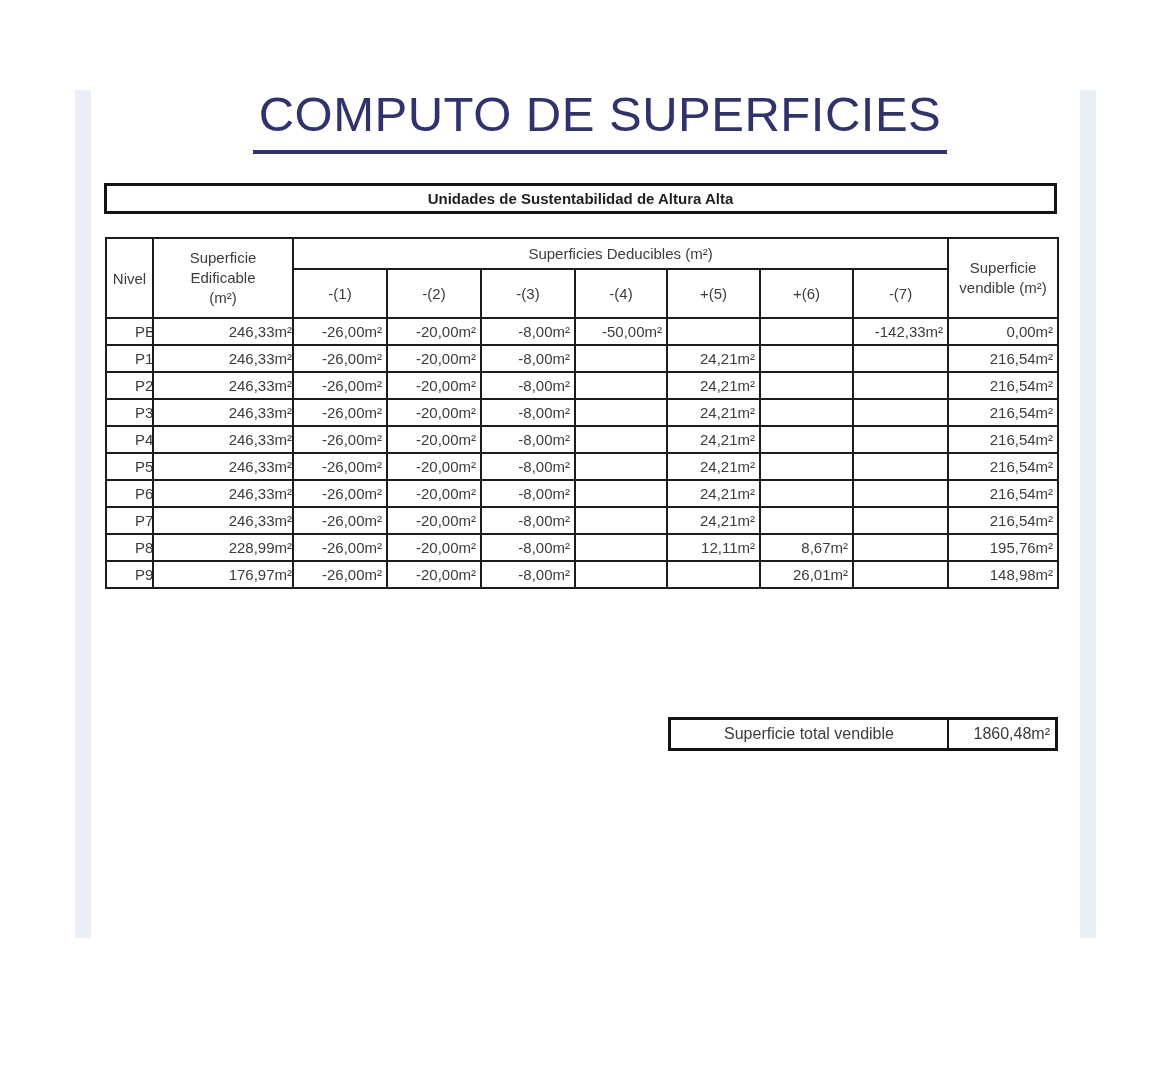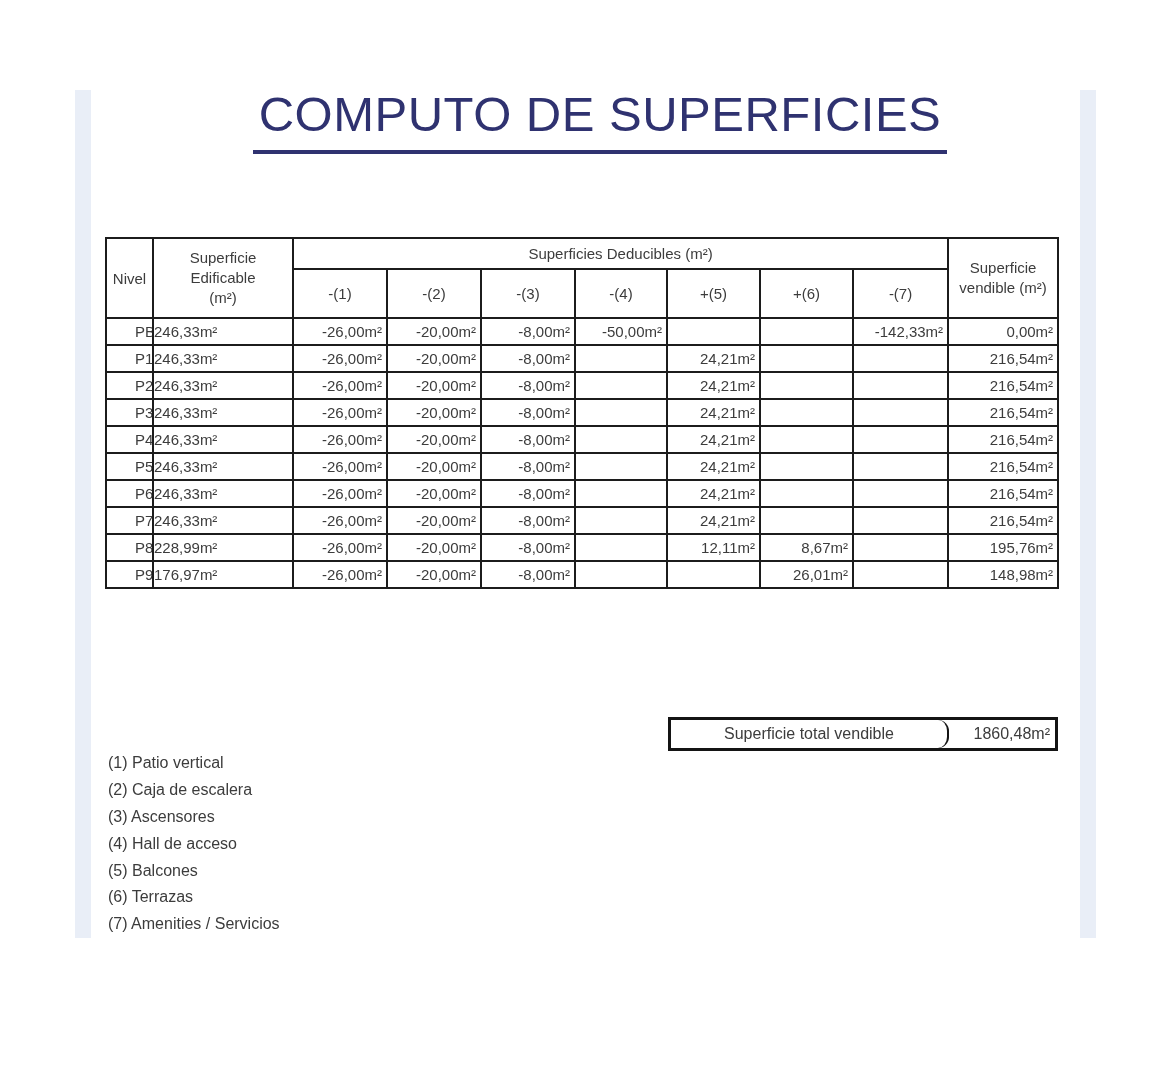--- a/index.html
+++ b/index.html
@@ -148,6 +148,9 @@
     <span class="title-text">COMPUTO DE SUPERFICIES</span>
   </div>
 
+  <div class="subtitle-box">
+    <span>Unidades de Sustentabilidad de Altura Alta</span>
+  </div>
 
   <table class="surface-table">
     <colgroup>

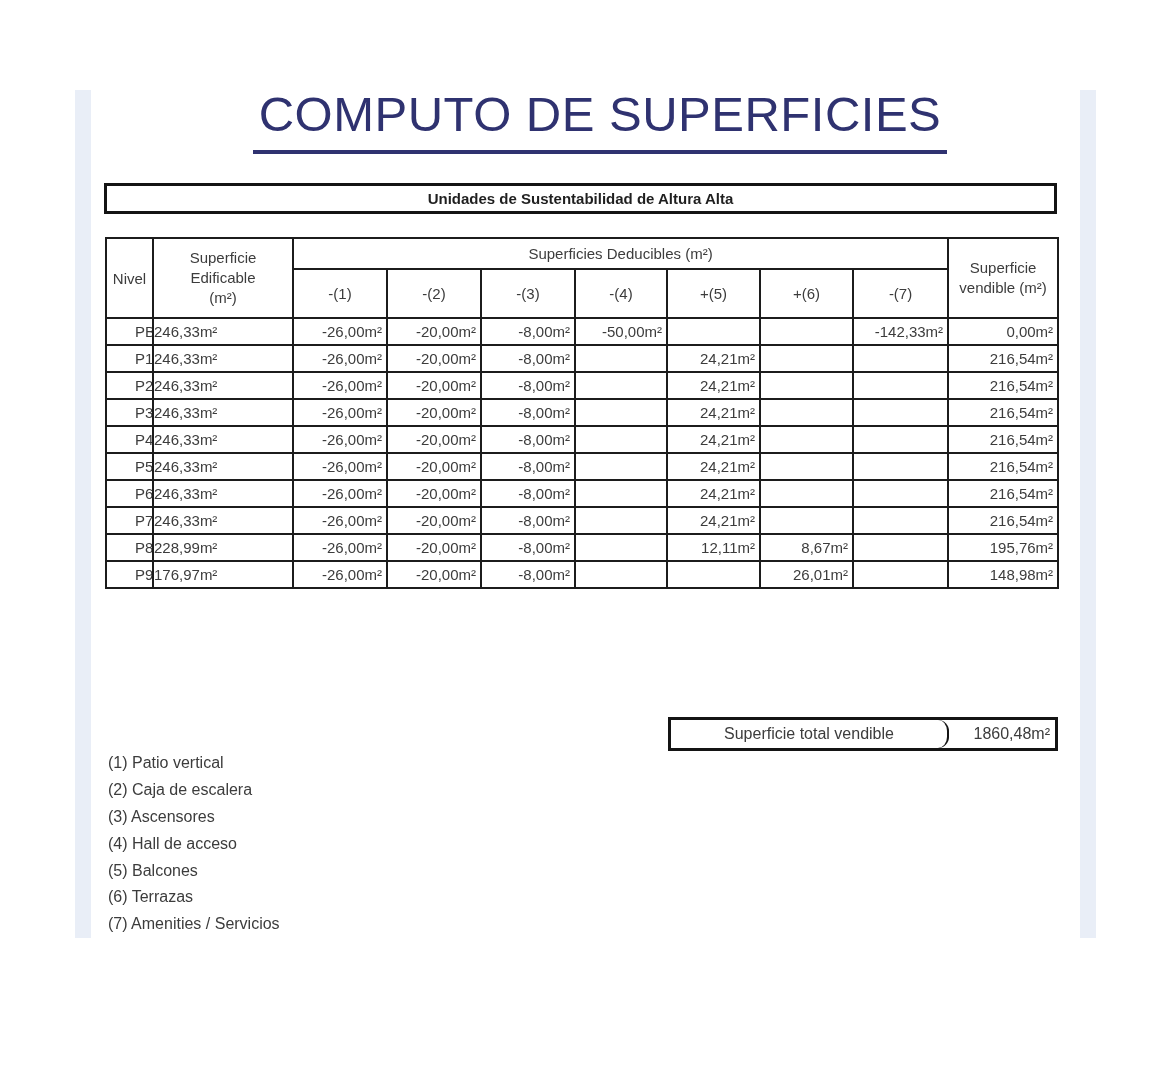--- a/index.html
+++ b/index.html
@@ -90,7 +90,7 @@
   .c-vend   { vertical-align: middle; padding: 0 2px; line-height: 1.35; }
 
   .cell-nivel { text-align: center; padding-left: 28px; }
-  .cell-edif  { text-align: left; }
+  .cell-edif  { text-align: right; }
   .cell-num   { text-align: right; padding-right: 4px; }
 
   

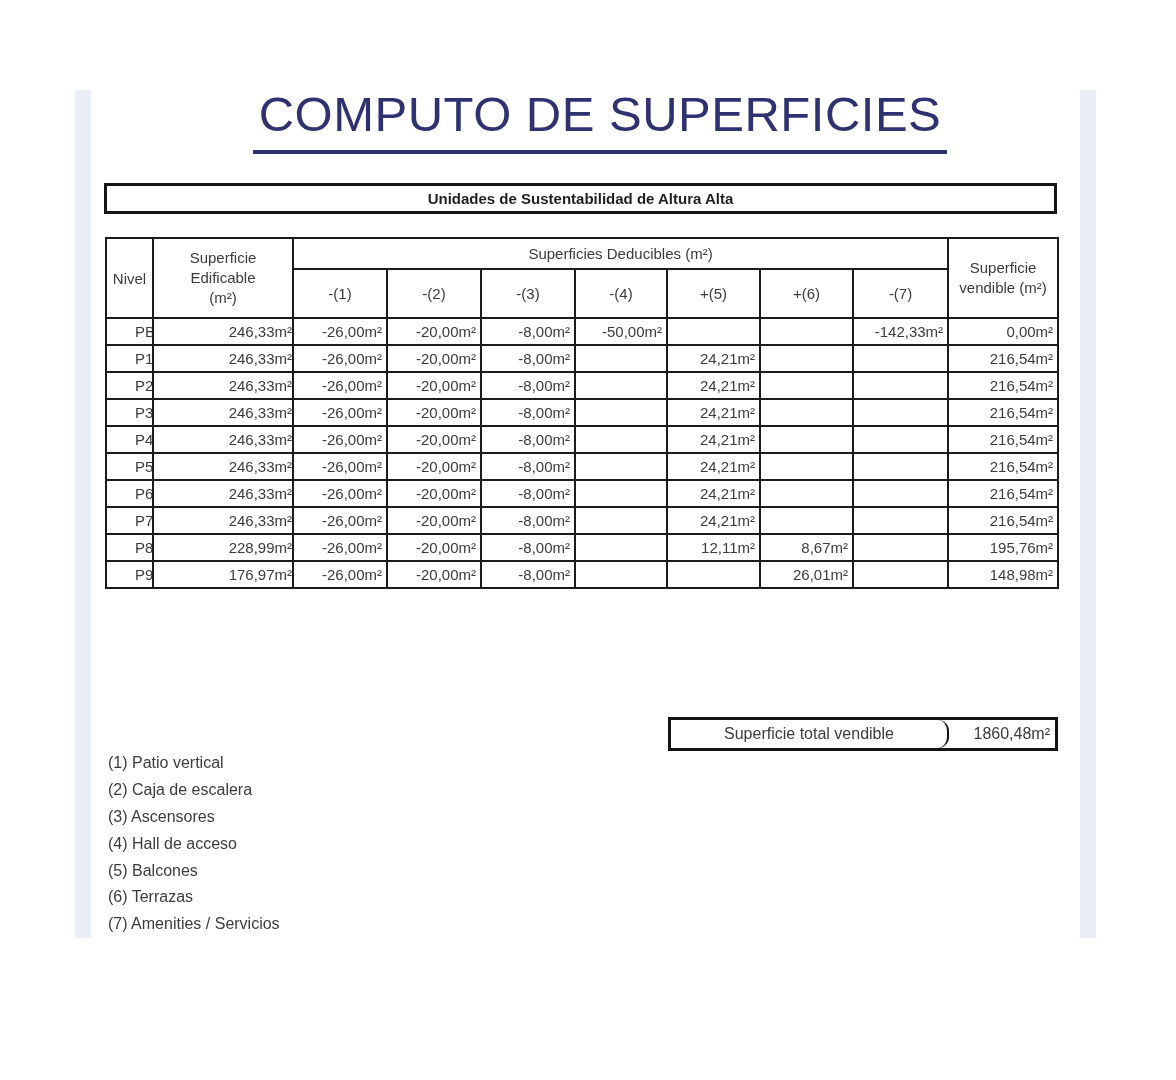--- a/index.html
+++ b/index.html
@@ -111,7 +111,6 @@
     align-items: center;
     justify-content: center;
     border-right: 2px solid #141414;
-    border-radius: 11px;
   }
   .total-value {
     flex: 1;

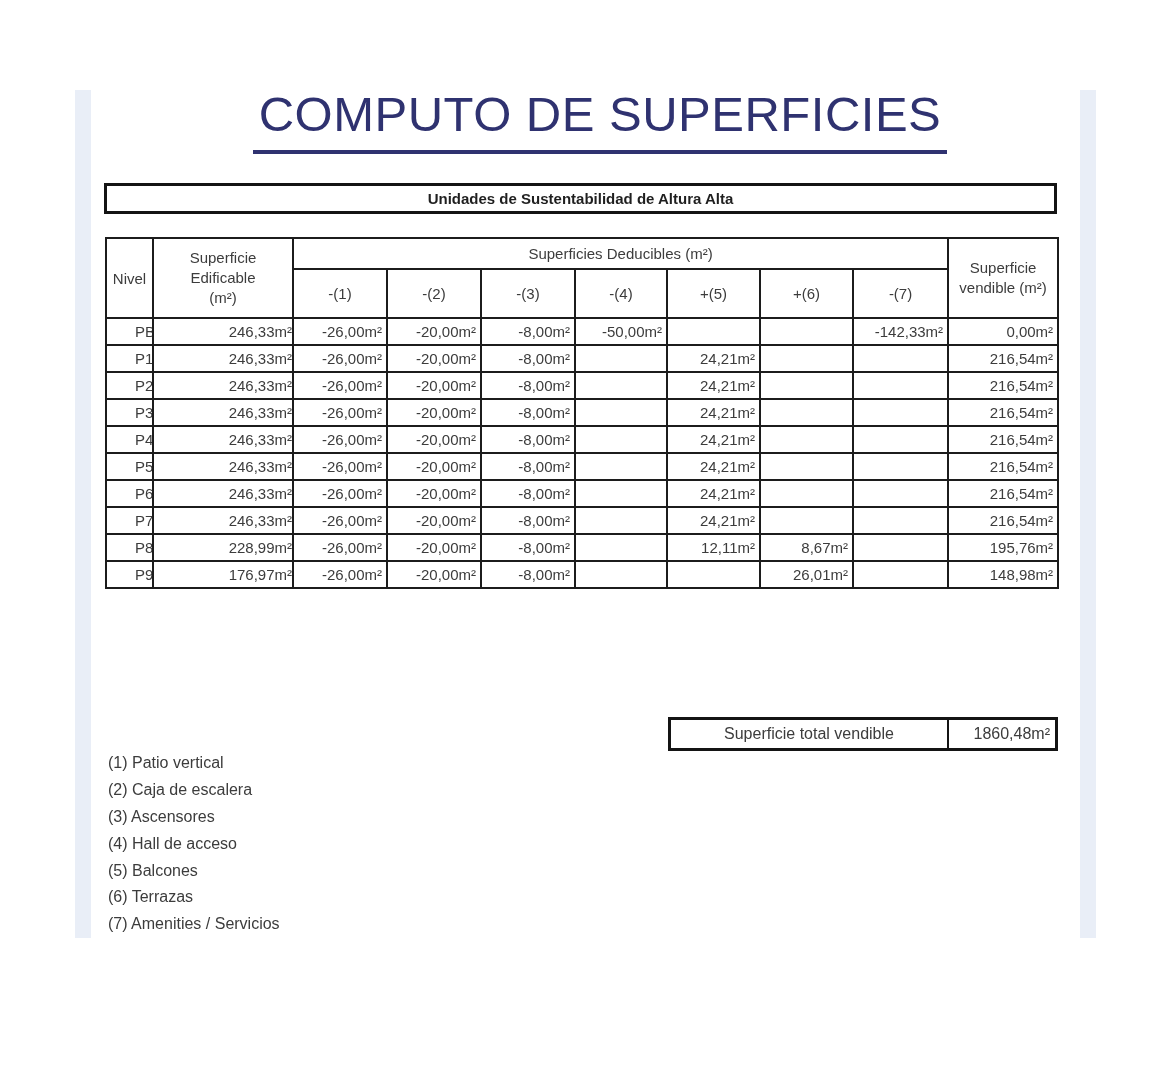--- a/index.html
+++ b/index.html
@@ -310,15 +310,6 @@
     <div class="total-value">1860,48m²</div>
   </div>
 
-  <div class="footnotes" id="footnotes">
-      <div class="footnote">(1) Patio vertical</div>
-      <div class="footnote">(2) Caja de escalera</div>
-      <div class="footnote">(3) Ascensores</div>
-      <div class="footnote">(4) Hall de acceso</div>
-      <div class="footnote">(5) Balcones</div>
-      <div class="footnote">(6) Terrazas</div>
-      <div class="footnote">(7) Amenities / Servicios</div>
-    </div>
 
 </div>
 

